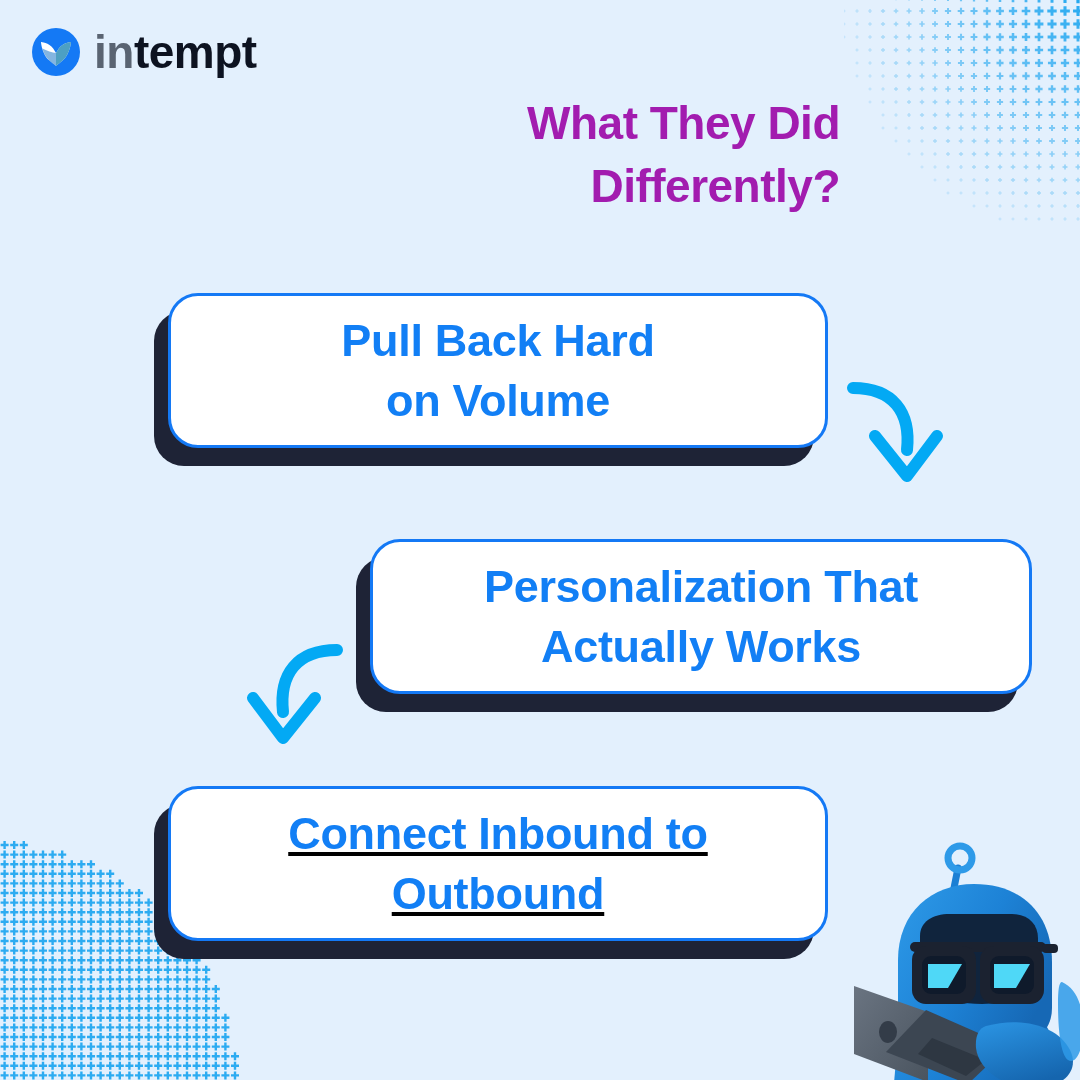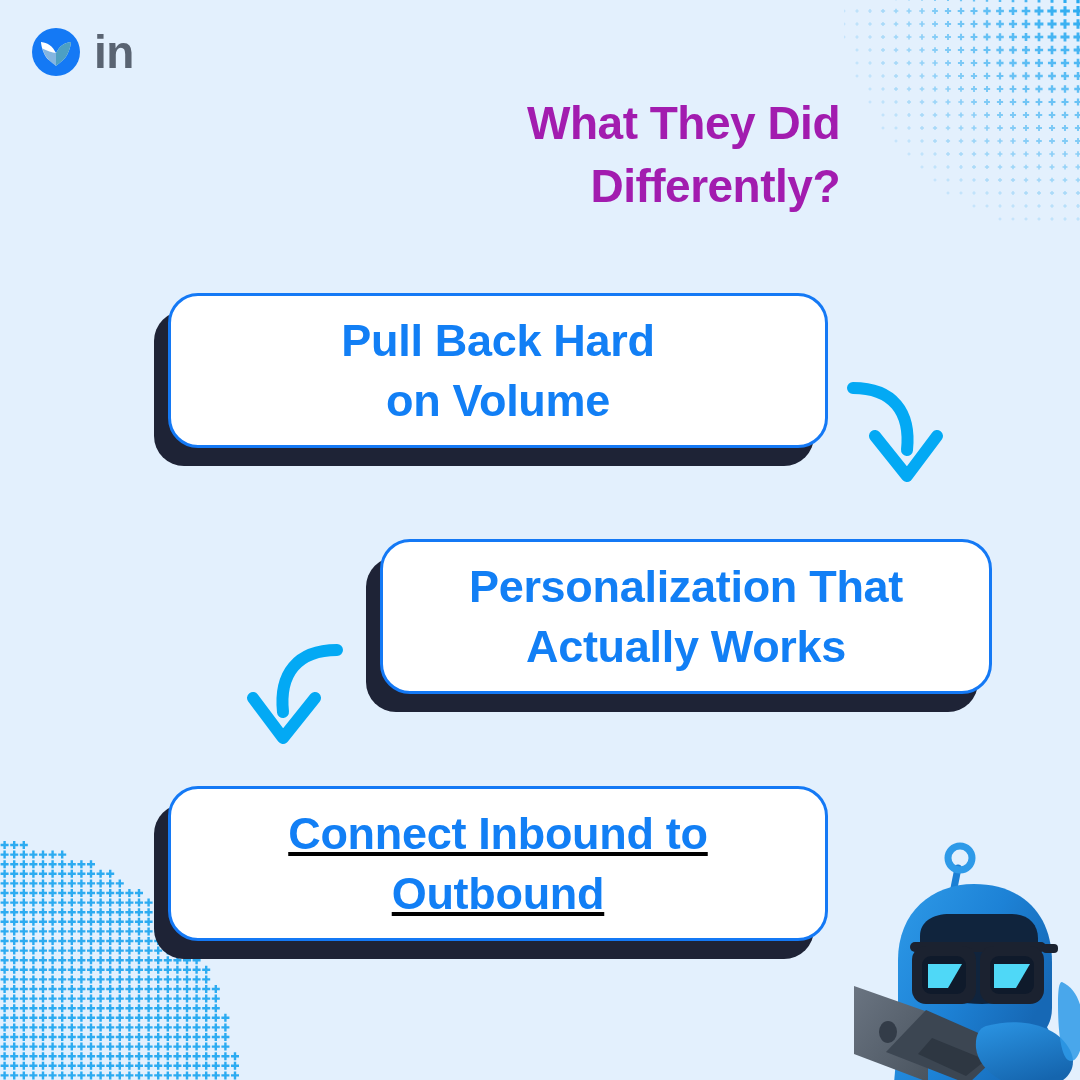--- a/index.html
+++ b/index.html
@@ -966,6 +966,7 @@
     </svg>
     <div id="logo-wordmark">
       <span class="wm-in">in</span>
+        <span class="wm-tempt">tempt</span>
     </div>
   </div>
 

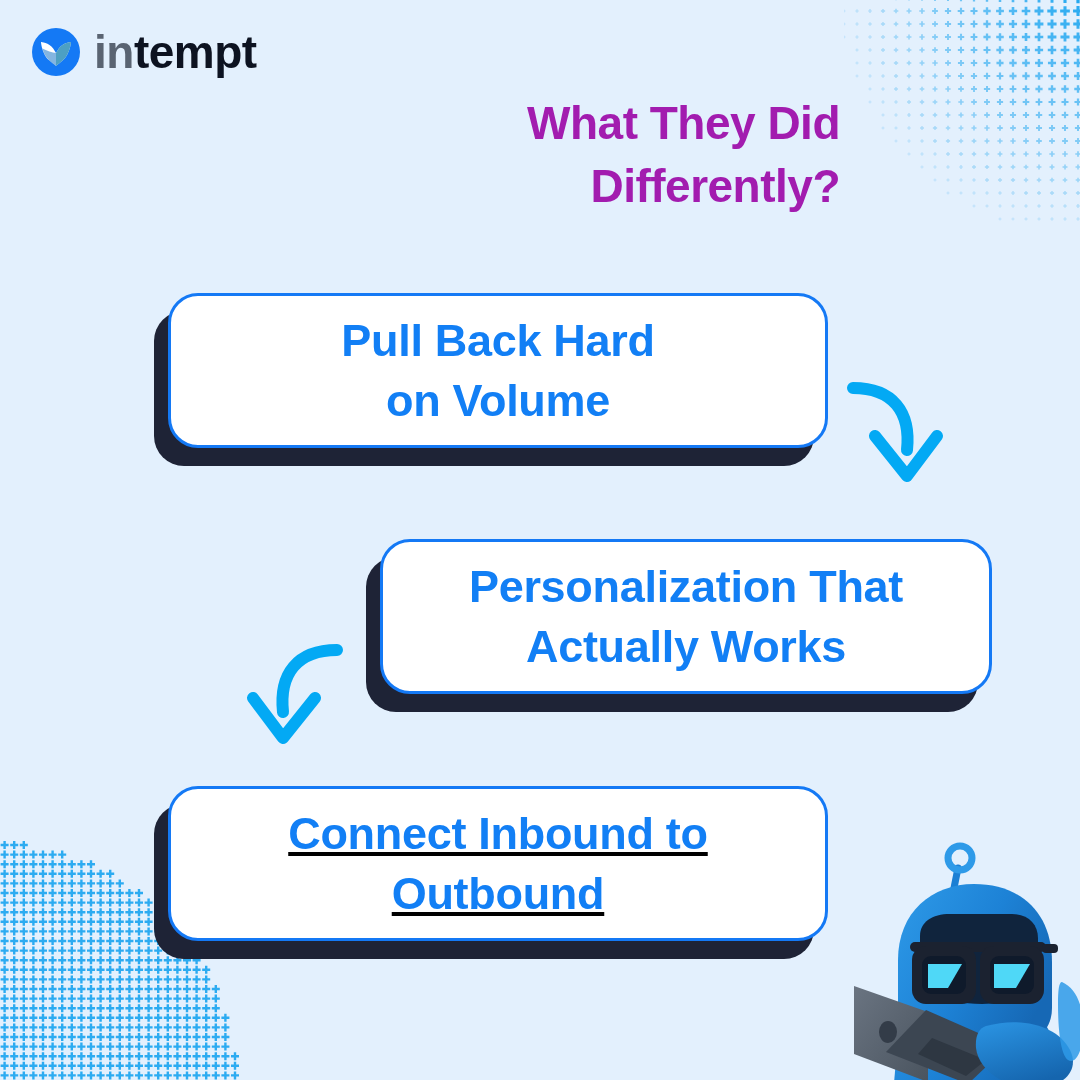--- a/index.html
+++ b/index.html
@@ -115,7 +115,7 @@
   }
 
   #card-1 { left: 168px; top: 293px; width: 660px; height: 155px; }
-  #card-2 { left: 380px; top: 539px; width: 612px; height: 155px; }
+  #card-2 { left: 370px; top: 539px; width: 662px; height: 155px; }
   #card-3 { left: 168px; top: 786px; width: 660px; height: 155px; text-decoration: underline; }
 
   

